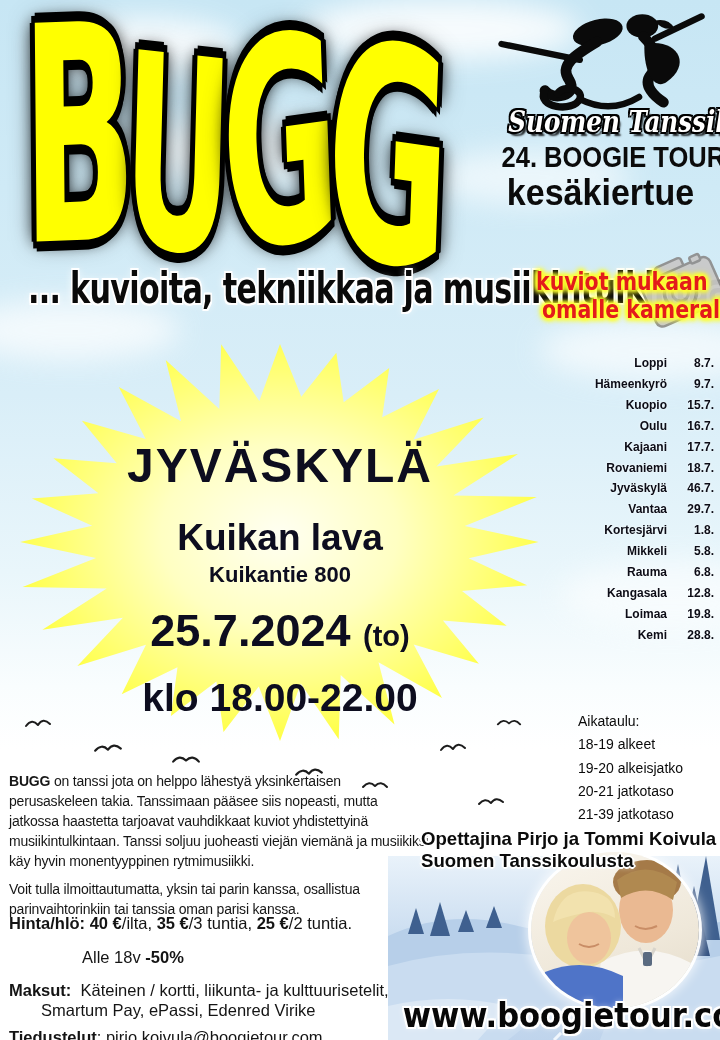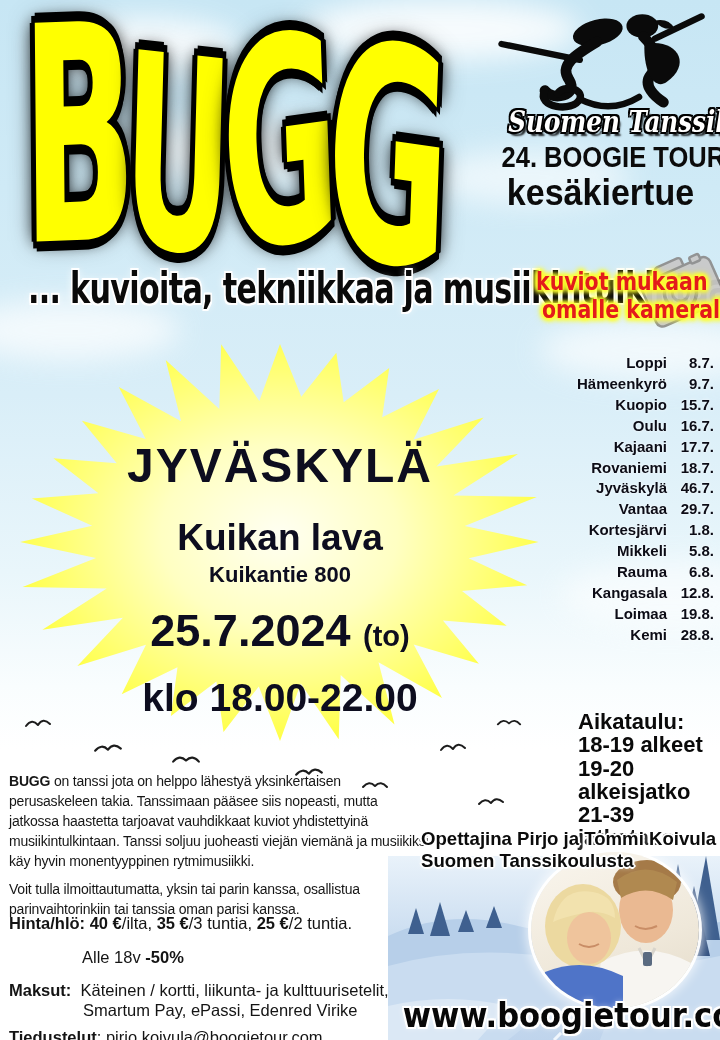--- a/index.html
+++ b/index.html
@@ -55,7 +55,7 @@
 
   
   .tour-dates{position:absolute;left:556px;top:353px;width:158px;z-index:2;}
-  .td-row{display:flex;line-height:20.9px;font-weight:bold;font-size:15px;color:#0c0c16;
+  .td-row{display:flex;line-height:20.9px;font-weight:bold;font-size:12px;color:#0c0c16;
     text-shadow:0 0 3px rgba(255,255,255,.9);align-items:flex-end;}
   .td-city{flex:1;text-align:right;}
   .td-date{width:47px;text-align:right;}

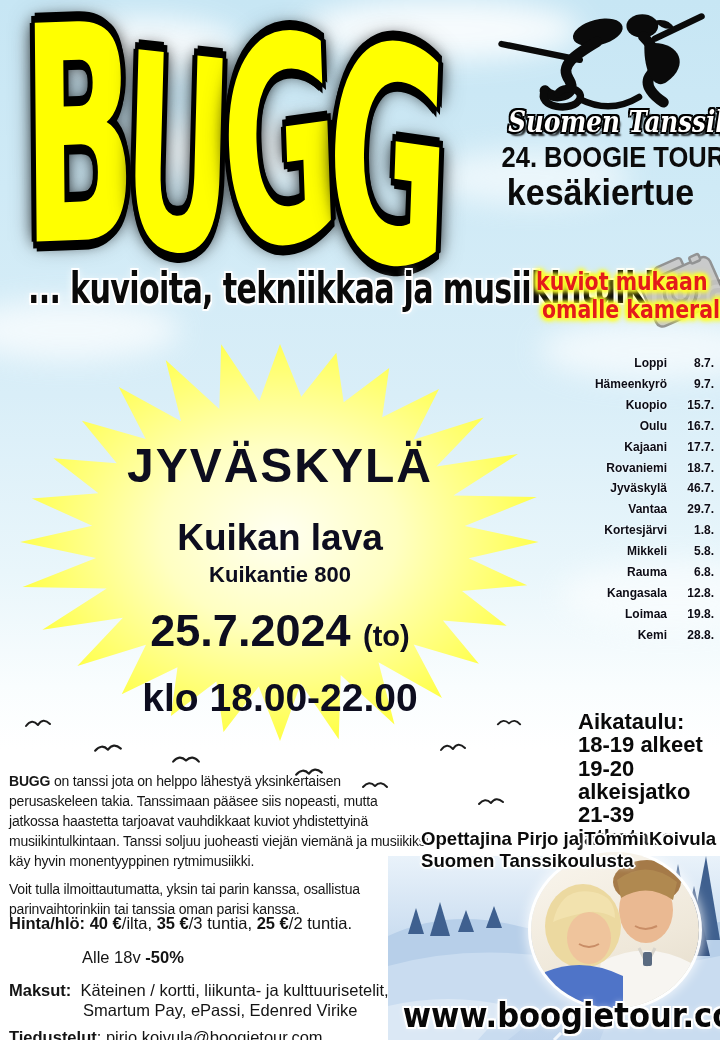--- a/index.html
+++ b/index.html
@@ -74,7 +74,7 @@
   .bird{position:absolute;z-index:2;}
 
   
-  .schedule{position:absolute;left:578px;top:710px;font-weight:bold;font-size:22px;line-height:23.3px;color:#0a0a0a;z-index:2;}
+  .schedule{position:absolute;left:578px;top:710px;font-weight:normal;font-size:14px;line-height:23.3px;color:#0a0a0a;z-index:2;}
 
   
   .description{position:absolute;left:9px;top:771px;width:420px;font-size:14px;line-height:20px;color:#161616;letter-spacing:-.2px;z-index:2;}

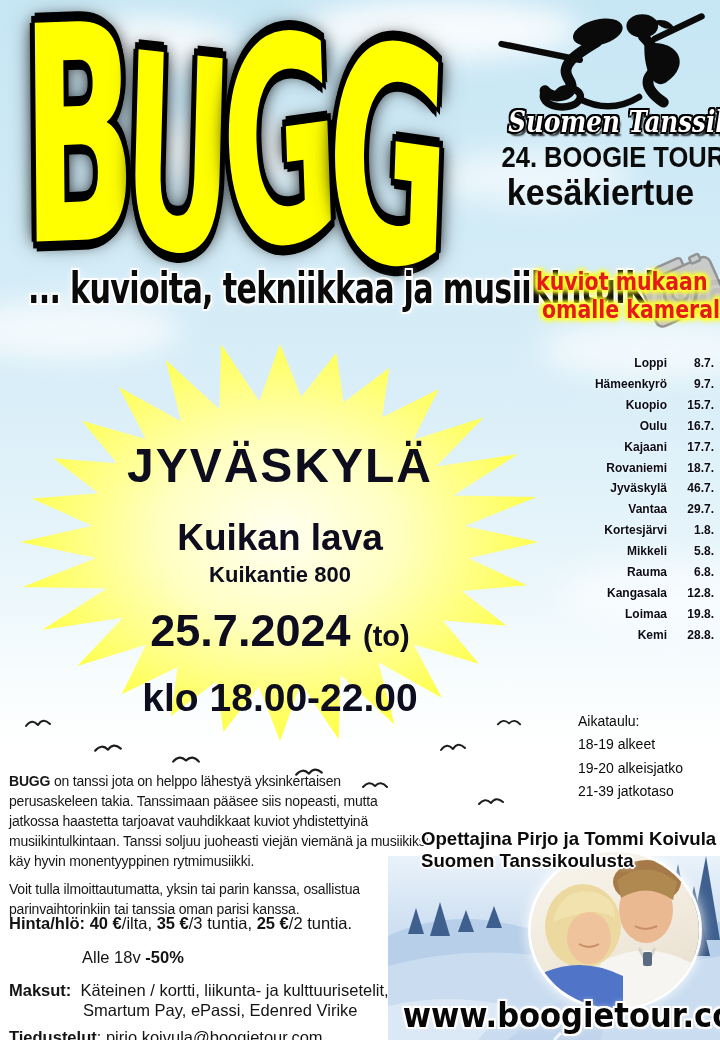--- a/index.html
+++ b/index.html
@@ -268,6 +268,7 @@
     <div>Aikataulu:</div>
     <div>18-19 alkeet</div>
     <div>19-20 alkeisjatko</div>
+    <div>20-21 jatkotaso</div>
     <div>21-39 jatkotaso</div>
   </div>
 

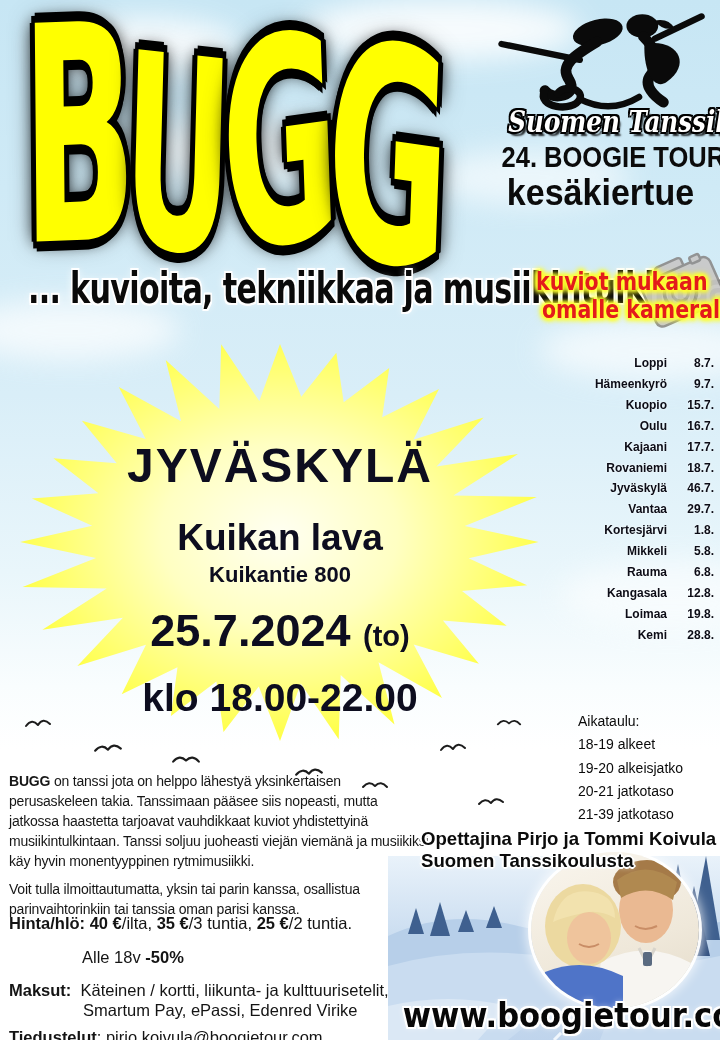--- a/index.html
+++ b/index.html
@@ -86,7 +86,7 @@
   .pricing b{font-weight:bold;}
   .pr-youth{margin-left:73px;margin-top:14px;}
   .pr-maksut{margin-top:13px;}
-  .pr-m2{margin-left:74px;}
+  .pr-m2{margin-left:32px;}
   .pr-tied{margin-top:7px;}
   .pr-t2{margin-left:64px;}
 

